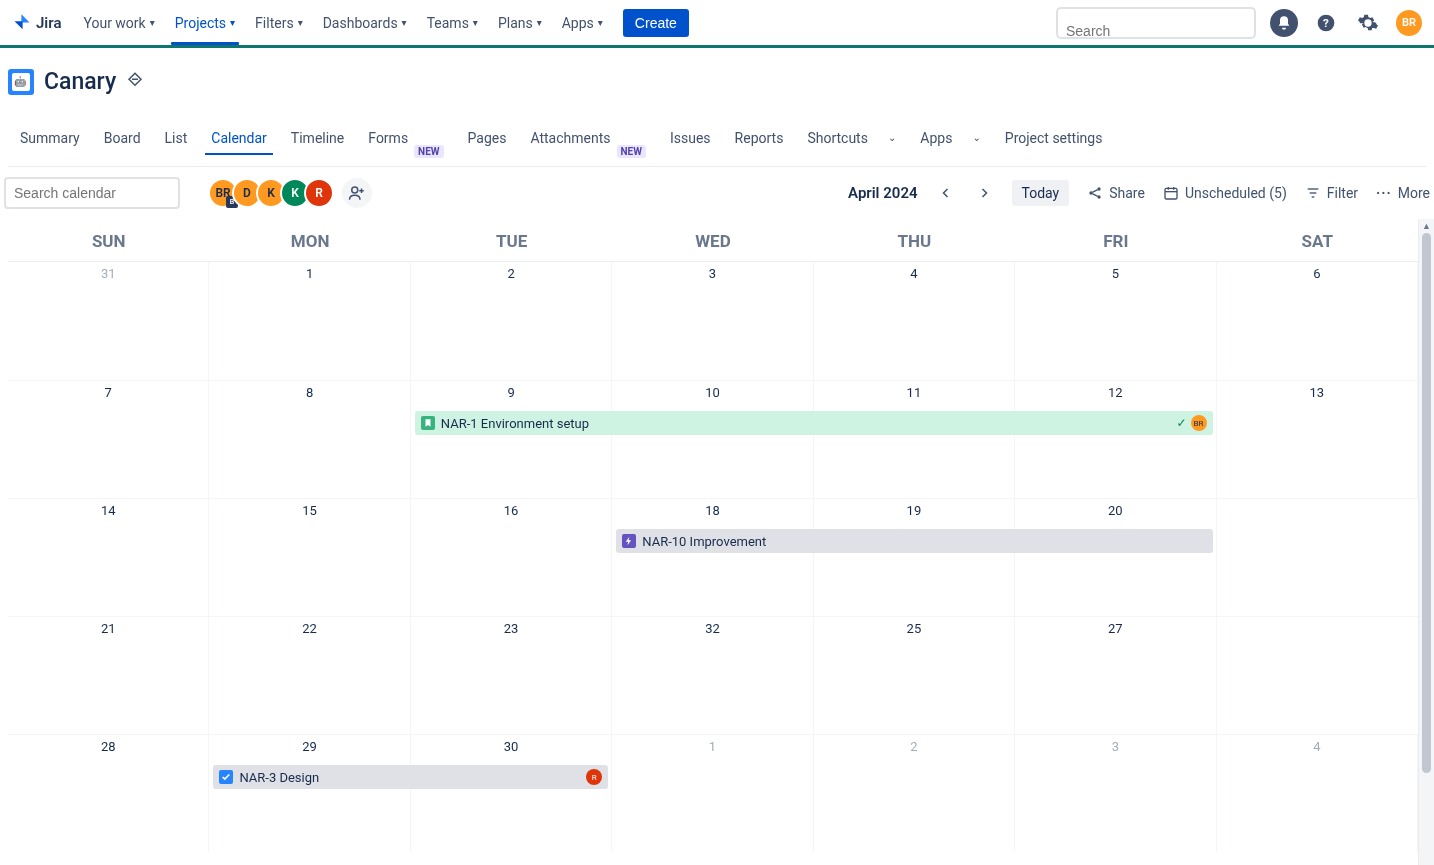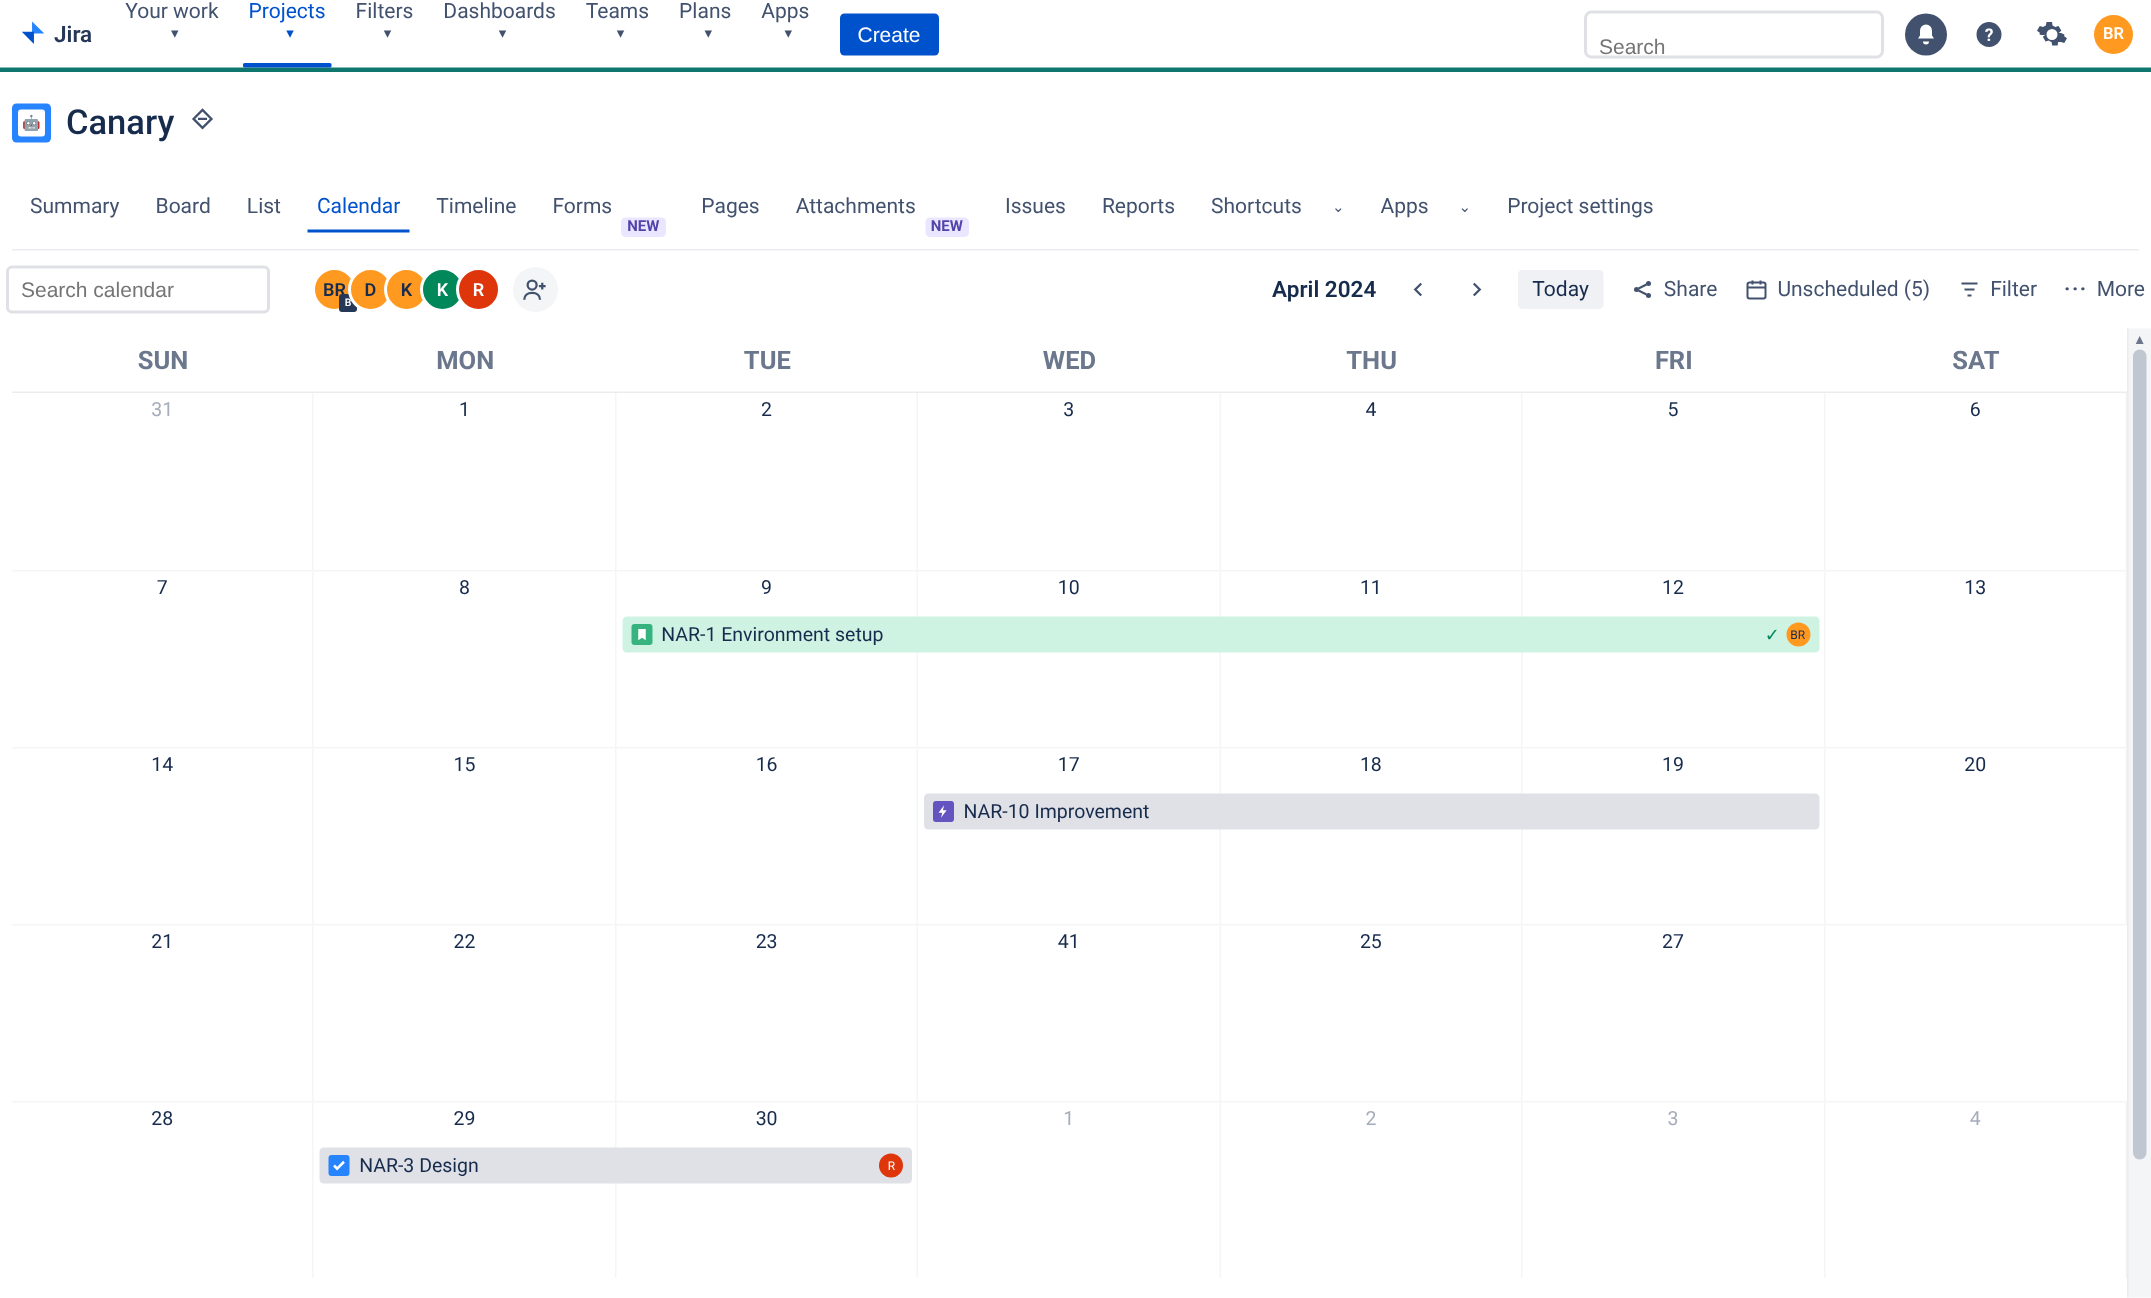--- a/index.html
+++ b/index.html
@@ -10,7 +10,7 @@
   .logo svg { width:20px; height:20px; }
   .logo-text { font-weight:600; color:#253858; font-size:15px;}
   .nav-items { display:flex; align-items:center; gap:4px; height:100%; }
-  .nav-item { display:flex; align-items:center; padding:0 8px; height:100%; cursor:pointer; color:#42526E; font-size:14px; position:relative;flex-direction:column;}
+  .nav-item { display:flex; align-items:center; padding:0 8px; height:100%; cursor:pointer; color:#42526E; font-size:14px; position:relative;}
   .nav-item.active { color:#0052CC; }
   .nav-item.active::after { content:""; position:absolute; bottom:0; left:4px; right:4px; height:3px; background:#0052CC; border-radius:1px;}
   .nav-item .chev { margin-left:4px; font-size:10px; }

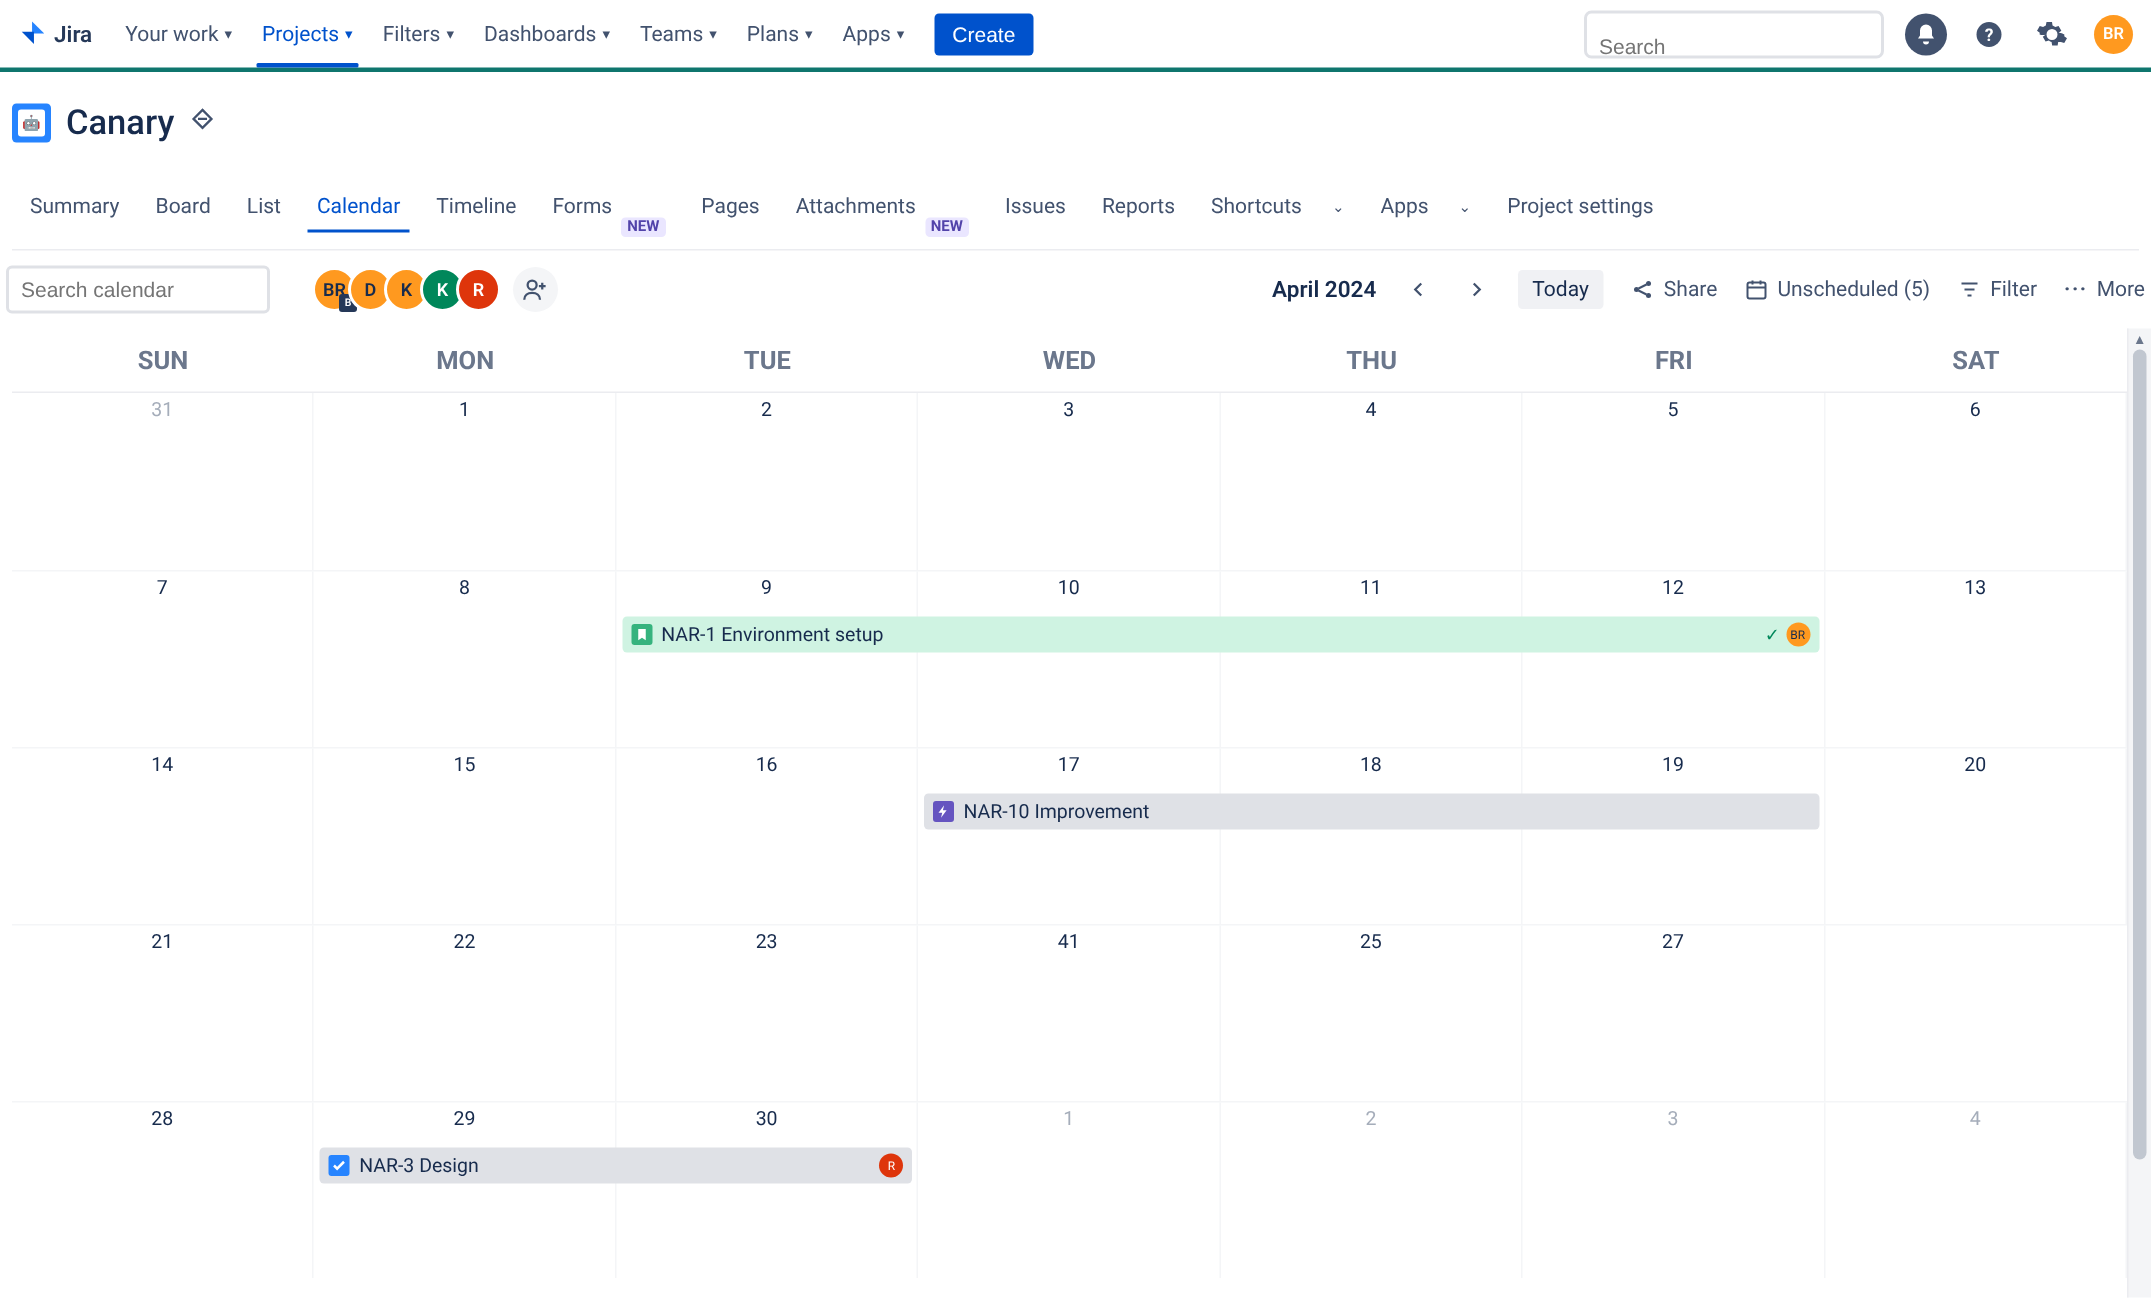--- a/index.html
+++ b/index.html
@@ -354,9 +354,6 @@
             <div class="daynum">16</div>
           </div>
           <div class="day">
-            <div class="daynum">17</div>
-          </div>
-          <div class="day">
             <div class="daynum">18</div>
           </div>
           <div class="day">

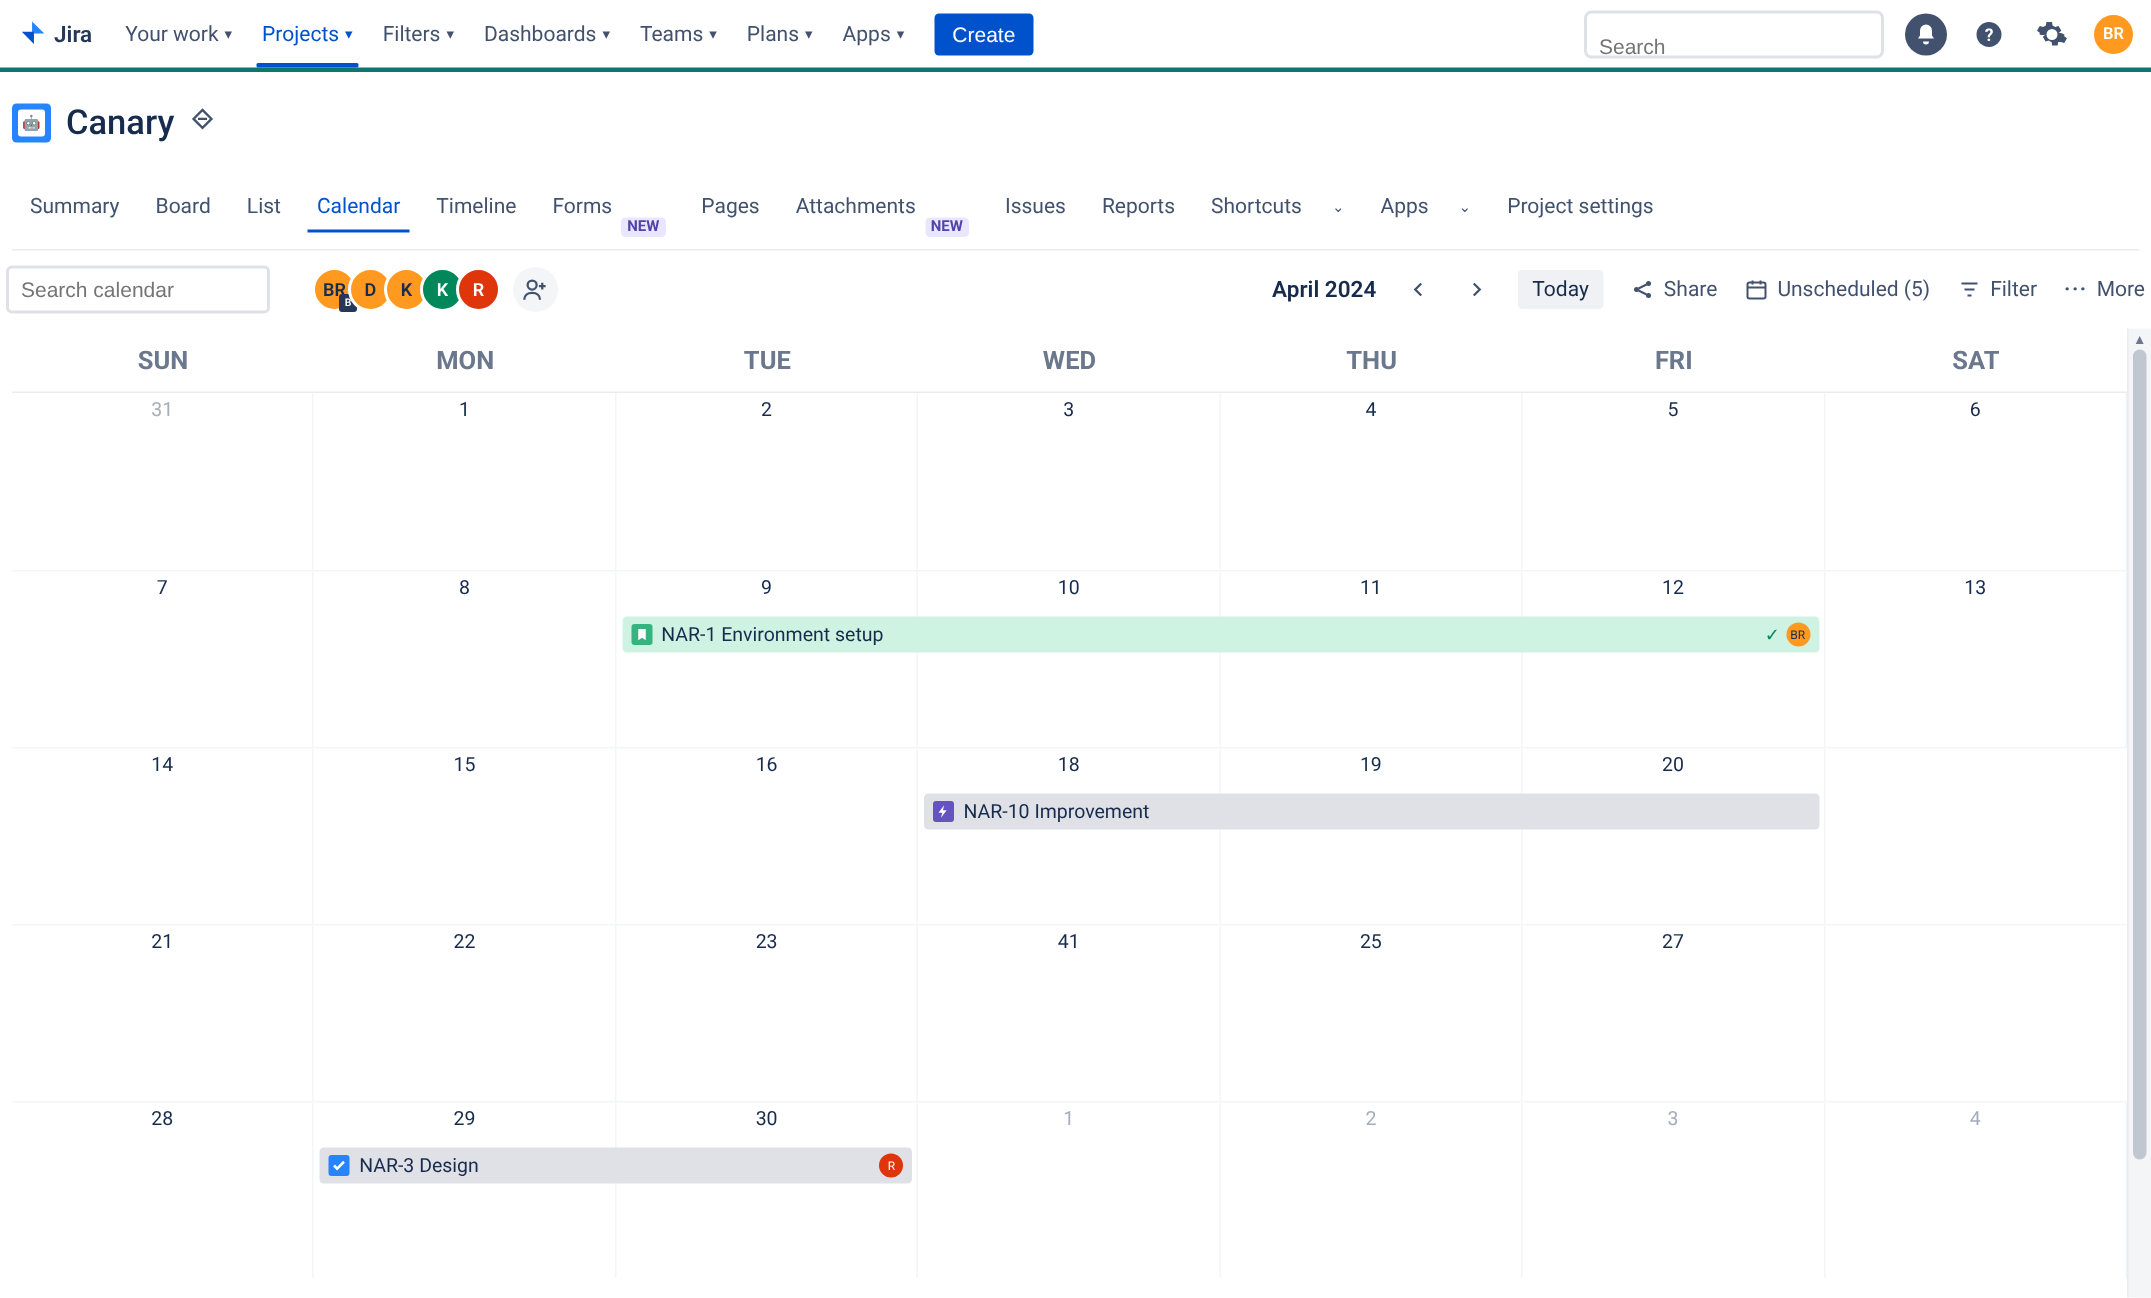--- a/index.html
+++ b/index.html
@@ -382,7 +382,7 @@
             <div class="daynum">23</div>
           </div>
           <div class="day">
-            <div class="daynum">41</div>
+            <div class="daynum">32</div>
           </div>
           <div class="day">
             <div class="daynum">25</div>

